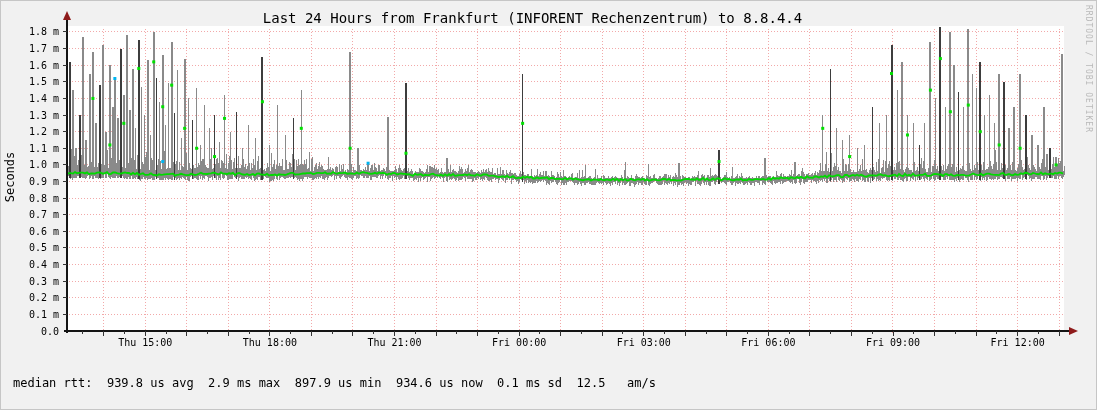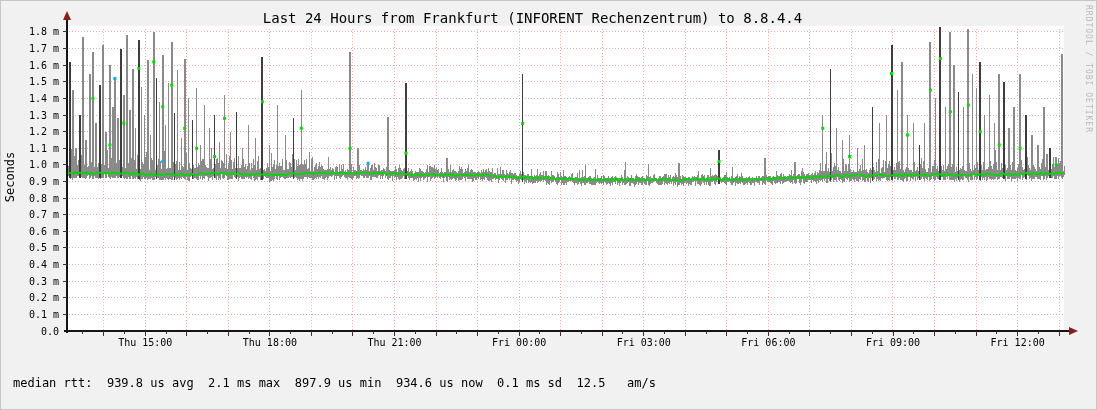--- a/index.html
+++ b/index.html
@@ -316,7 +316,7 @@
   <div class="credit">RRDTOOL / TOBI OETIKER</div>
 
   <div class="stats">
-    <div class="statline">median rtt:  939.8 us avg  2.1 ms max  897.9 us min  934.6 us now  0.1 ms sd  12.5   am/s</div>
+    <div class="statline">median rtt:  939.8 us avg  2.9 ms max  897.9 us min  934.6 us now  0.1 ms sd  12.5   am/s</div>
     
     
     

